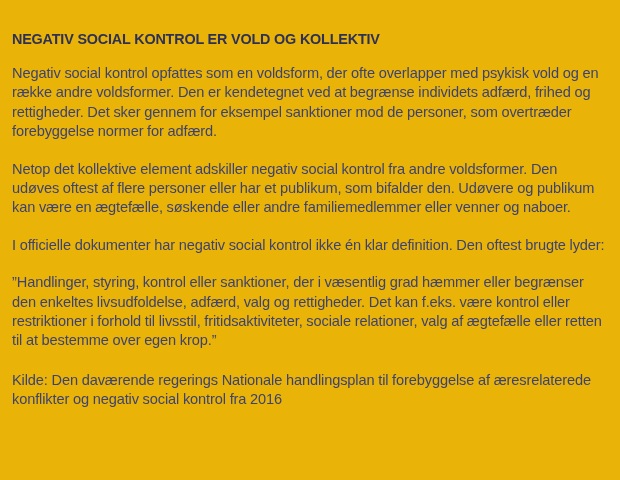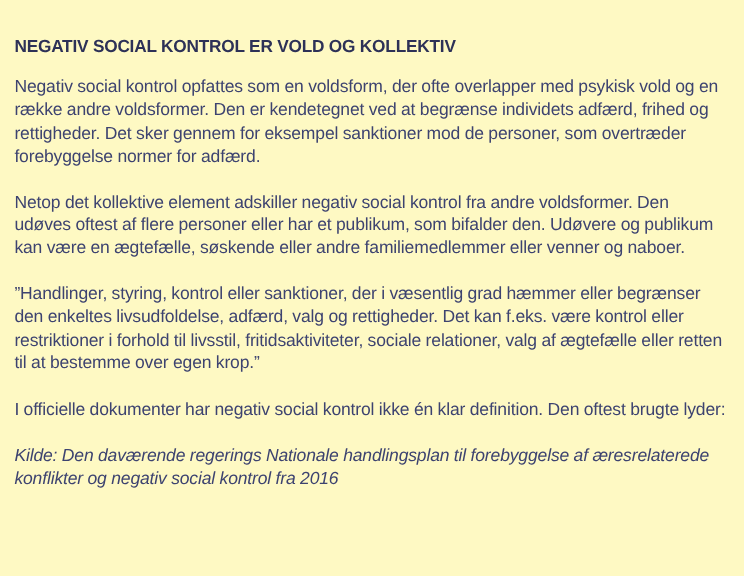--- a/index.html
+++ b/index.html
@@ -20,7 +20,7 @@
     box-sizing: border-box;
     width: 620px;
     height: 480px;
-    background: #fef9c3;
+    background: #eab308;
     padding: 30px 12px 12px 12px;
   }
 

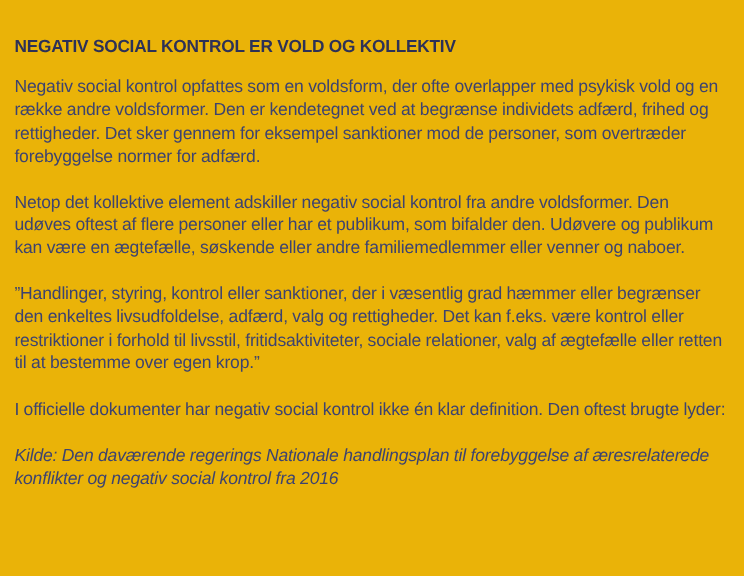--- a/index.html
+++ b/index.html
@@ -76,9 +76,9 @@
 
   <p class="para">Netop det kollektive element adskiller negativ social kontrol fra andre voldsformer. Den udøves oftest af flere personer eller har et publikum, som bifalder den. Udøvere og publikum kan være en ægtefælle, søskende eller andre familiemedlemmer eller venner og naboer.</p>
 
+  <p class="para">I officielle dokumenter har negativ social kontrol ikke én klar definition. Den oftest brugte lyder:</p>
+
   <p class="para quote">”Handlinger, styring, kontrol eller sanktioner, der i væsentlig grad hæmmer eller begrænser den enkeltes livsudfoldelse, adfærd, valg og rettigheder. Det kan f.eks. være kontrol eller restriktioner i forhold til livsstil, fritidsaktiviteter, sociale relationer, valg af ægtefælle eller retten til at bestemme over egen krop.”</p>
-
-  <p class="para">I officielle dokumenter har negativ social kontrol ikke én klar definition. Den oftest brugte lyder:</p>
 
   <p class="para source">Kilde: Den daværende regerings Nationale handlingsplan til forebyggelse af æresrelaterede konflikter og negativ social kontrol fra 2016</p>
 

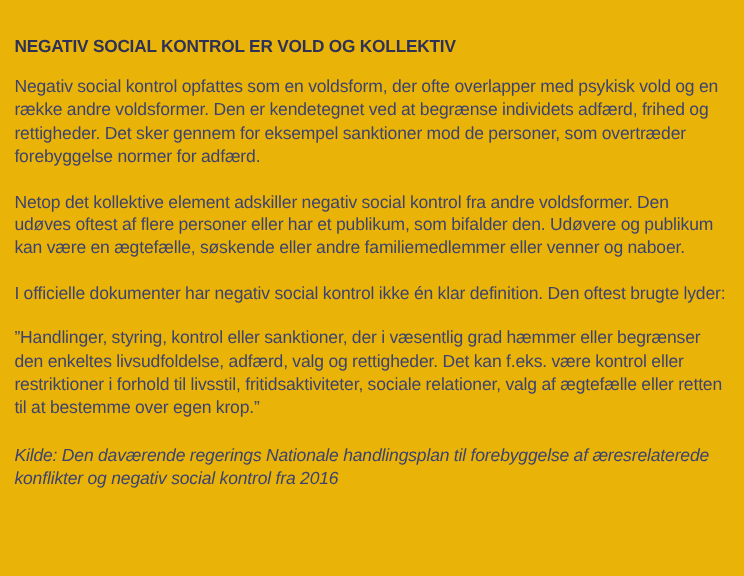--- a/index.html
+++ b/index.html
@@ -60,7 +60,6 @@
   }
 
   .para.source {
-    font-style: italic;
     margin-bottom: 4px;
     max-width: 600px;
   }

